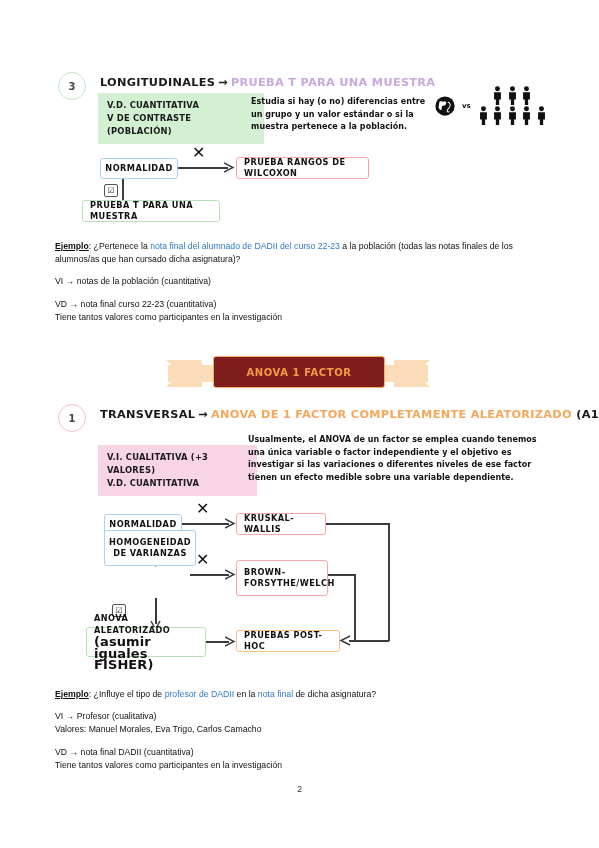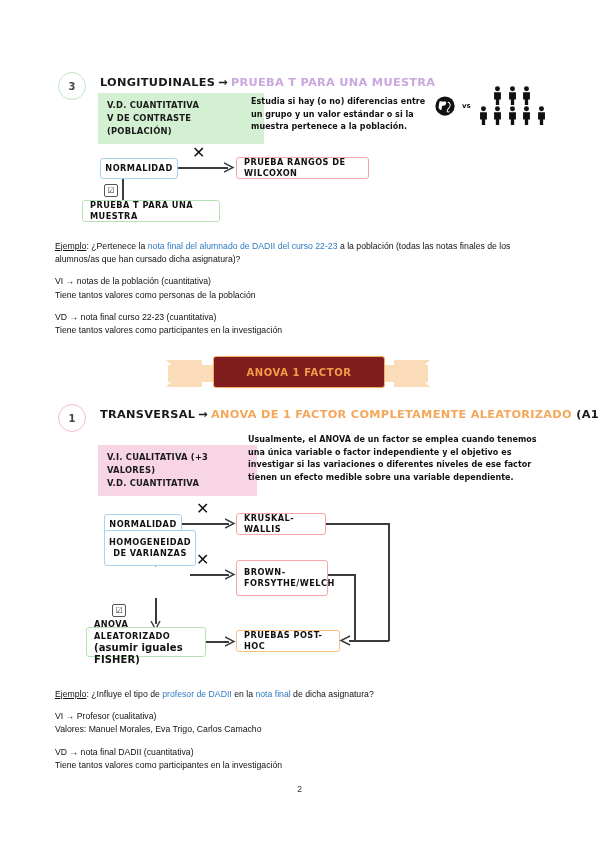--- a/index.html
+++ b/index.html
@@ -87,7 +87,7 @@
   }
   .prose .u{text-decoration:underline;}
   .prose .link{color:#2e7bc4;}
-  .prose b{font-weight:normal;}
+  .prose b{font-weight:bold;}
   .prose .row{margin-bottom:0px;}
   .gap{height:9px;}
 

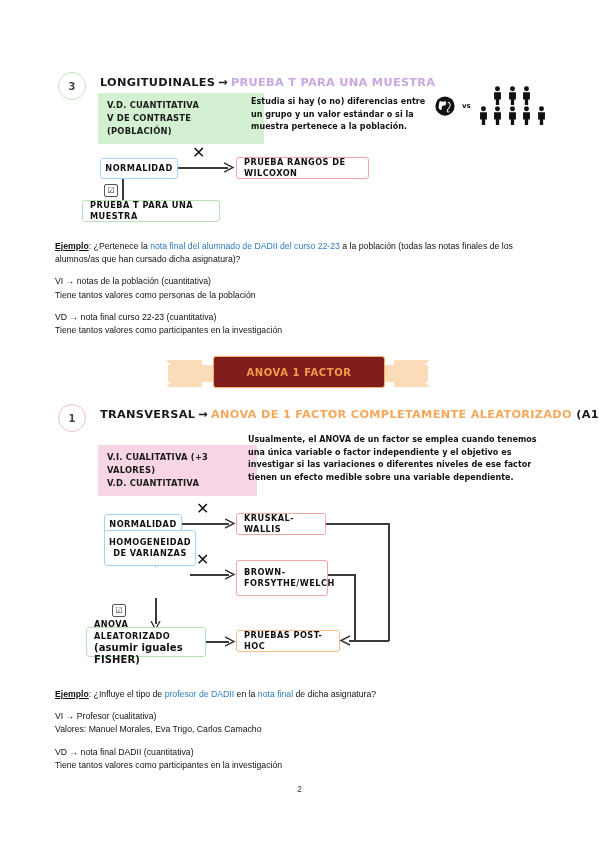--- a/index.html
+++ b/index.html
@@ -214,7 +214,6 @@
     </div>
     <div class="gap"></div>
     <div class="row">VI → notas de la población (cuantitativa)</div>
-    <div class="row">Tiene tantos valores como personas de la población</div>
     <div class="gap"></div>
     <div class="row">VD → nota final curso 22-23 (cuantitativa)</div>
     <div class="row">Tiene tantos valores como participantes en la investigación</div>

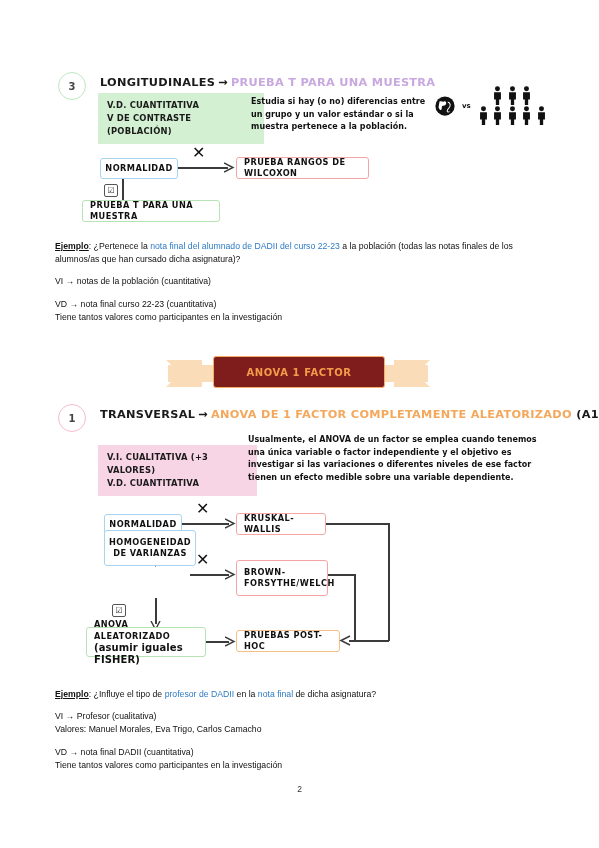--- a/index.html
+++ b/index.html
@@ -63,7 +63,7 @@
   .fbox.red{border:1.6px solid #f6a4a4;}
   .fbox.green{border:1.6px solid #b5e3b3;}
   .fbox.orange{border:1.6px solid #f6bf86;}
-  .fbox .sub{font-size:10px;letter-spacing:.1px;}
+  .fbox .sub{font-size:13px;letter-spacing:.1px;}
 
   
   .ln{background:#3b3b3b;position:absolute;}

